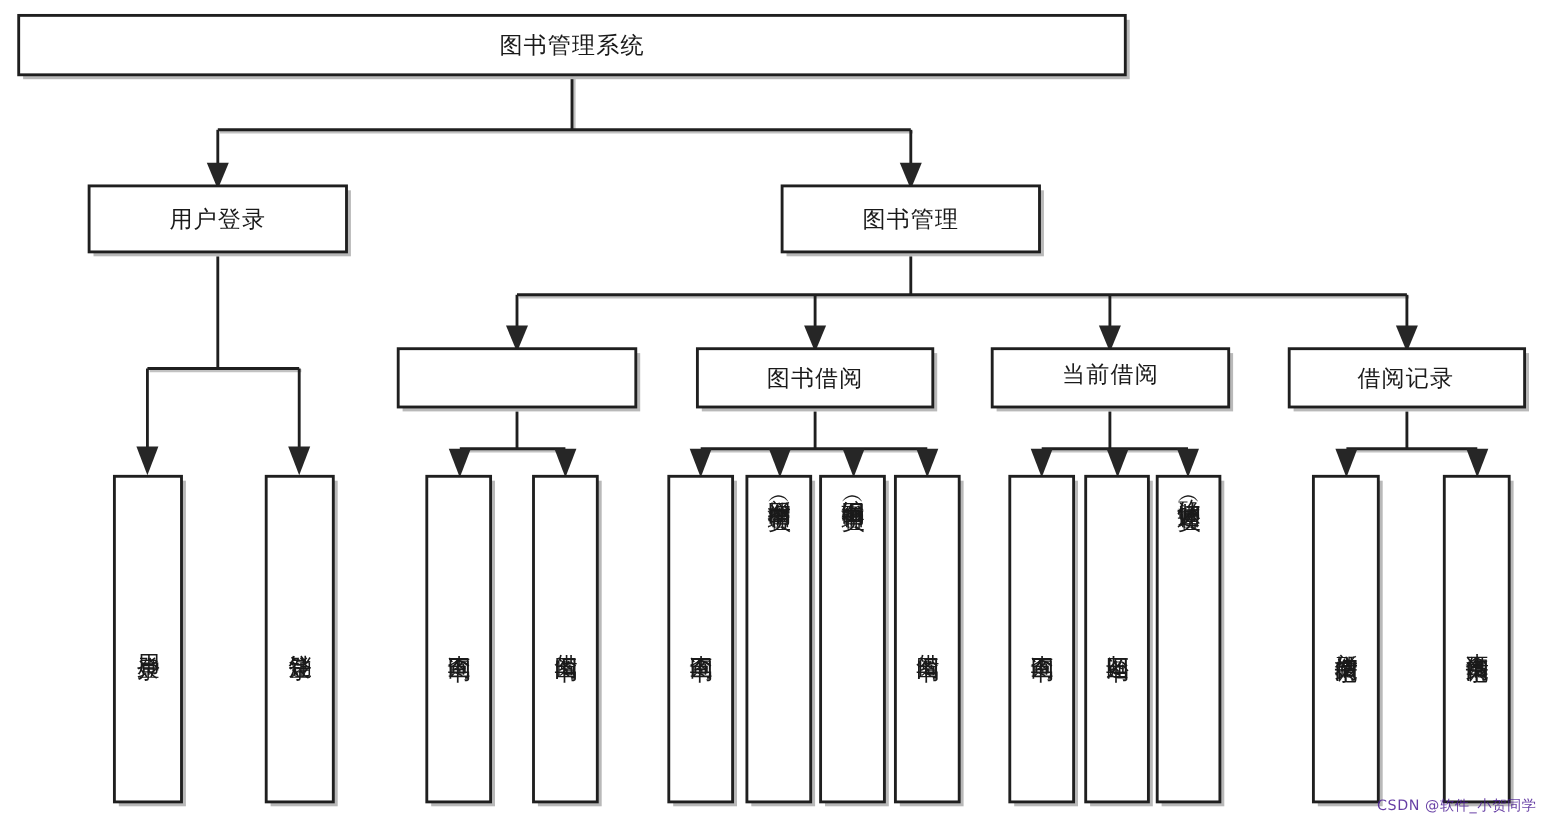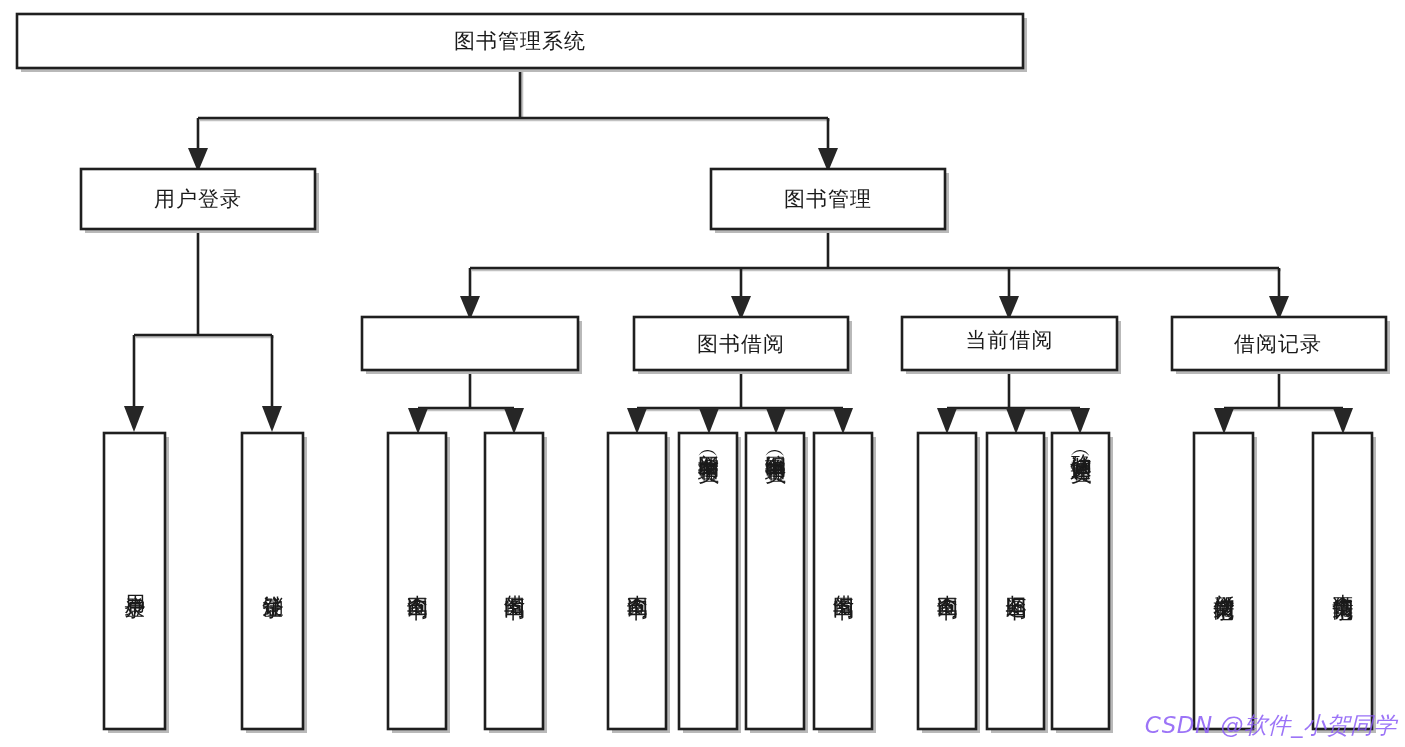--- a/index.html
+++ b/index.html
@@ -86,12 +86,11 @@
     right: 8px;
     bottom: 6px;
     font-family: "DejaVu Sans", "Liberation Sans", sans-serif;
-    font-size: 23px;
-    color: #8b5cf6;
+    font-size: 13px;
+    color: #4c1d95;
     opacity: 0.85;
     white-space: nowrap;
     letter-spacing: 0.5px;
-    font-style: italic;
   }
 </style>
 </head>

